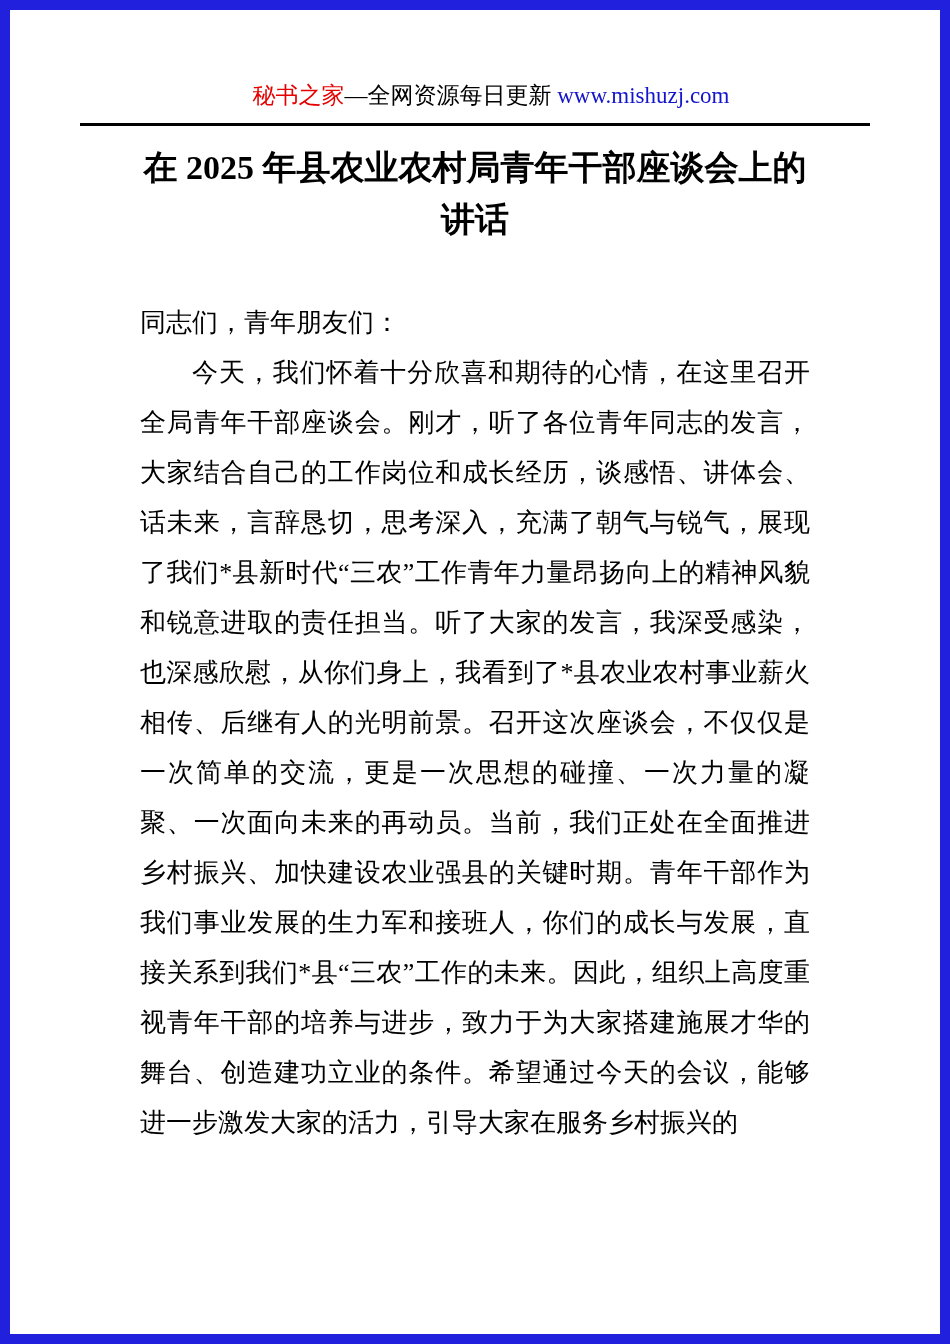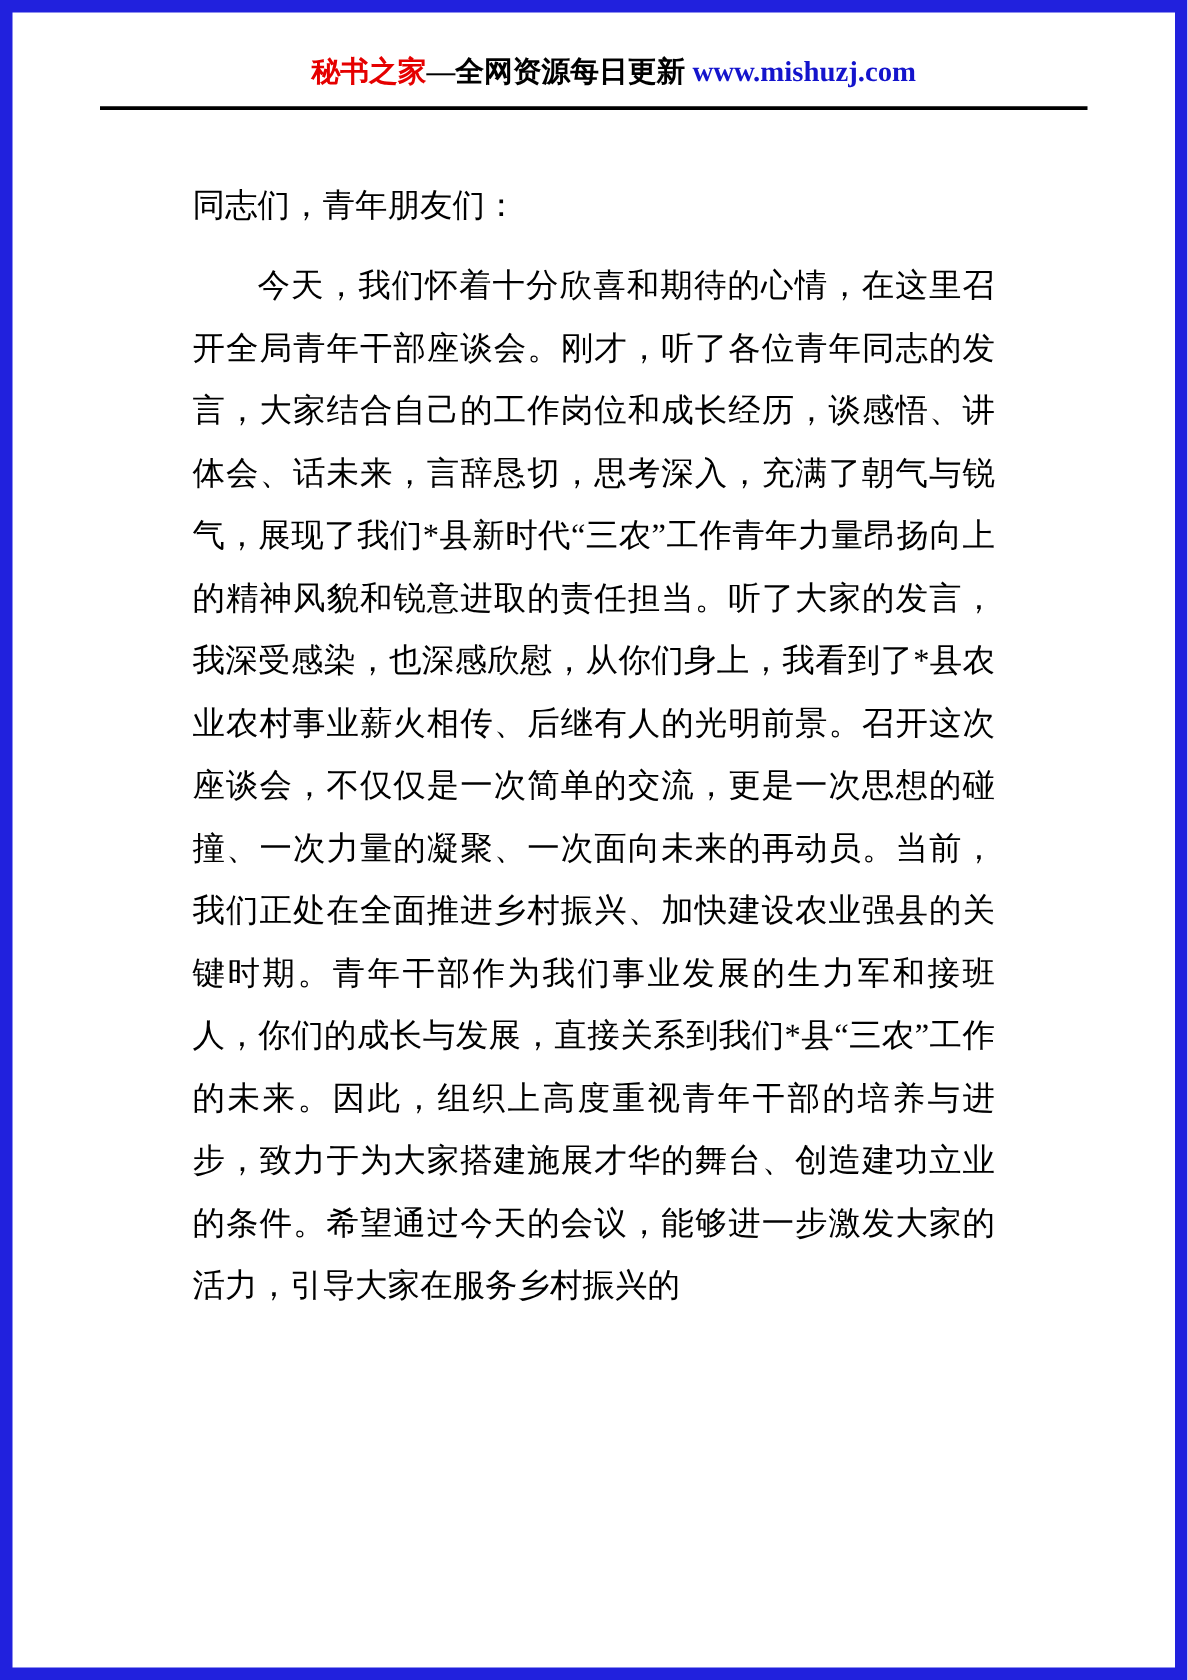--- a/index.html
+++ b/index.html
@@ -19,10 +19,10 @@
     color: #000000;
   }
   .header {
-    margin-top: 32px;
+    margin-top: 70px;
     text-align: center;
     font-size: 23px;
-    font-weight: bold;
+    font-weight: normal;
     white-space: nowrap;
     padding-left: 32px;
   }

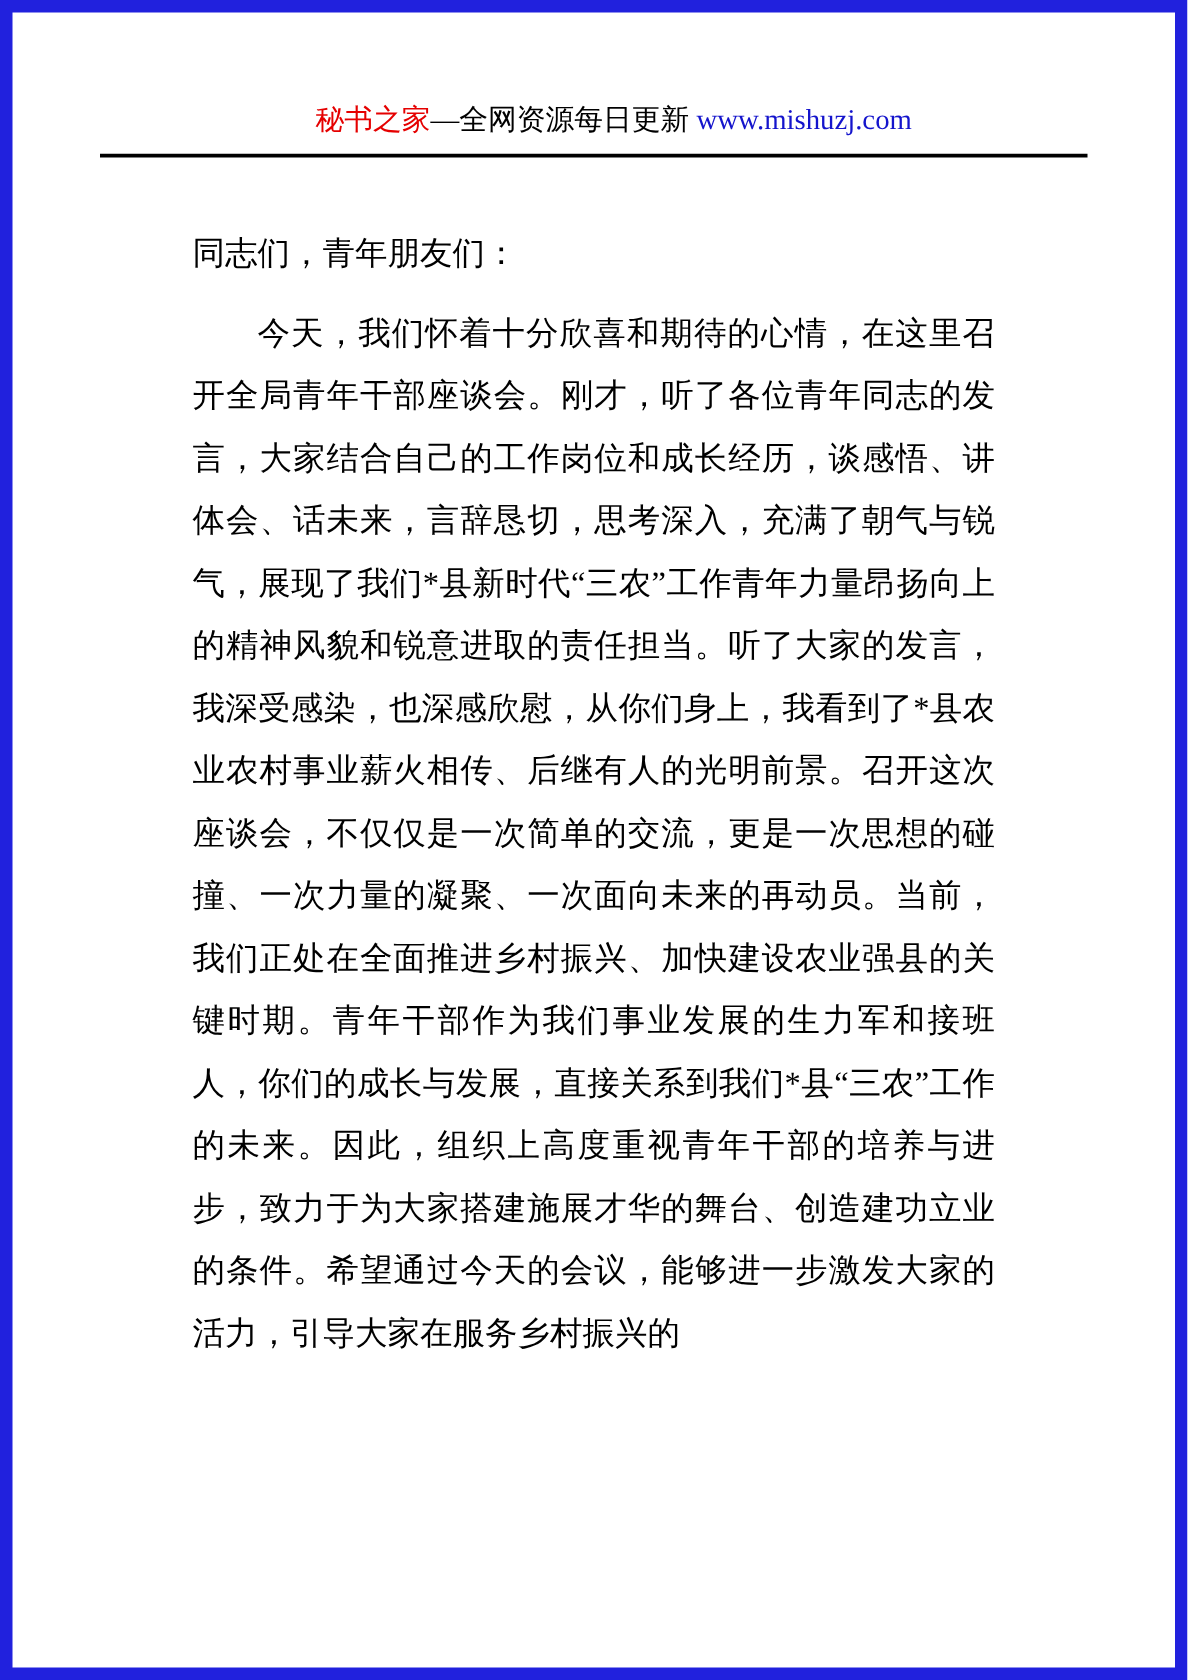--- a/index.html
+++ b/index.html
@@ -70,6 +70,7 @@
 
   <div class="header-rule"></div>
 
+  <h1 class="doc-title"><span>在 2025 年县农业农村局青年干部座谈会上的</span><br><span>讲话</span></h1>
 
   <div class="doc-body">
     <p>同志们，青年朋友们：</p>

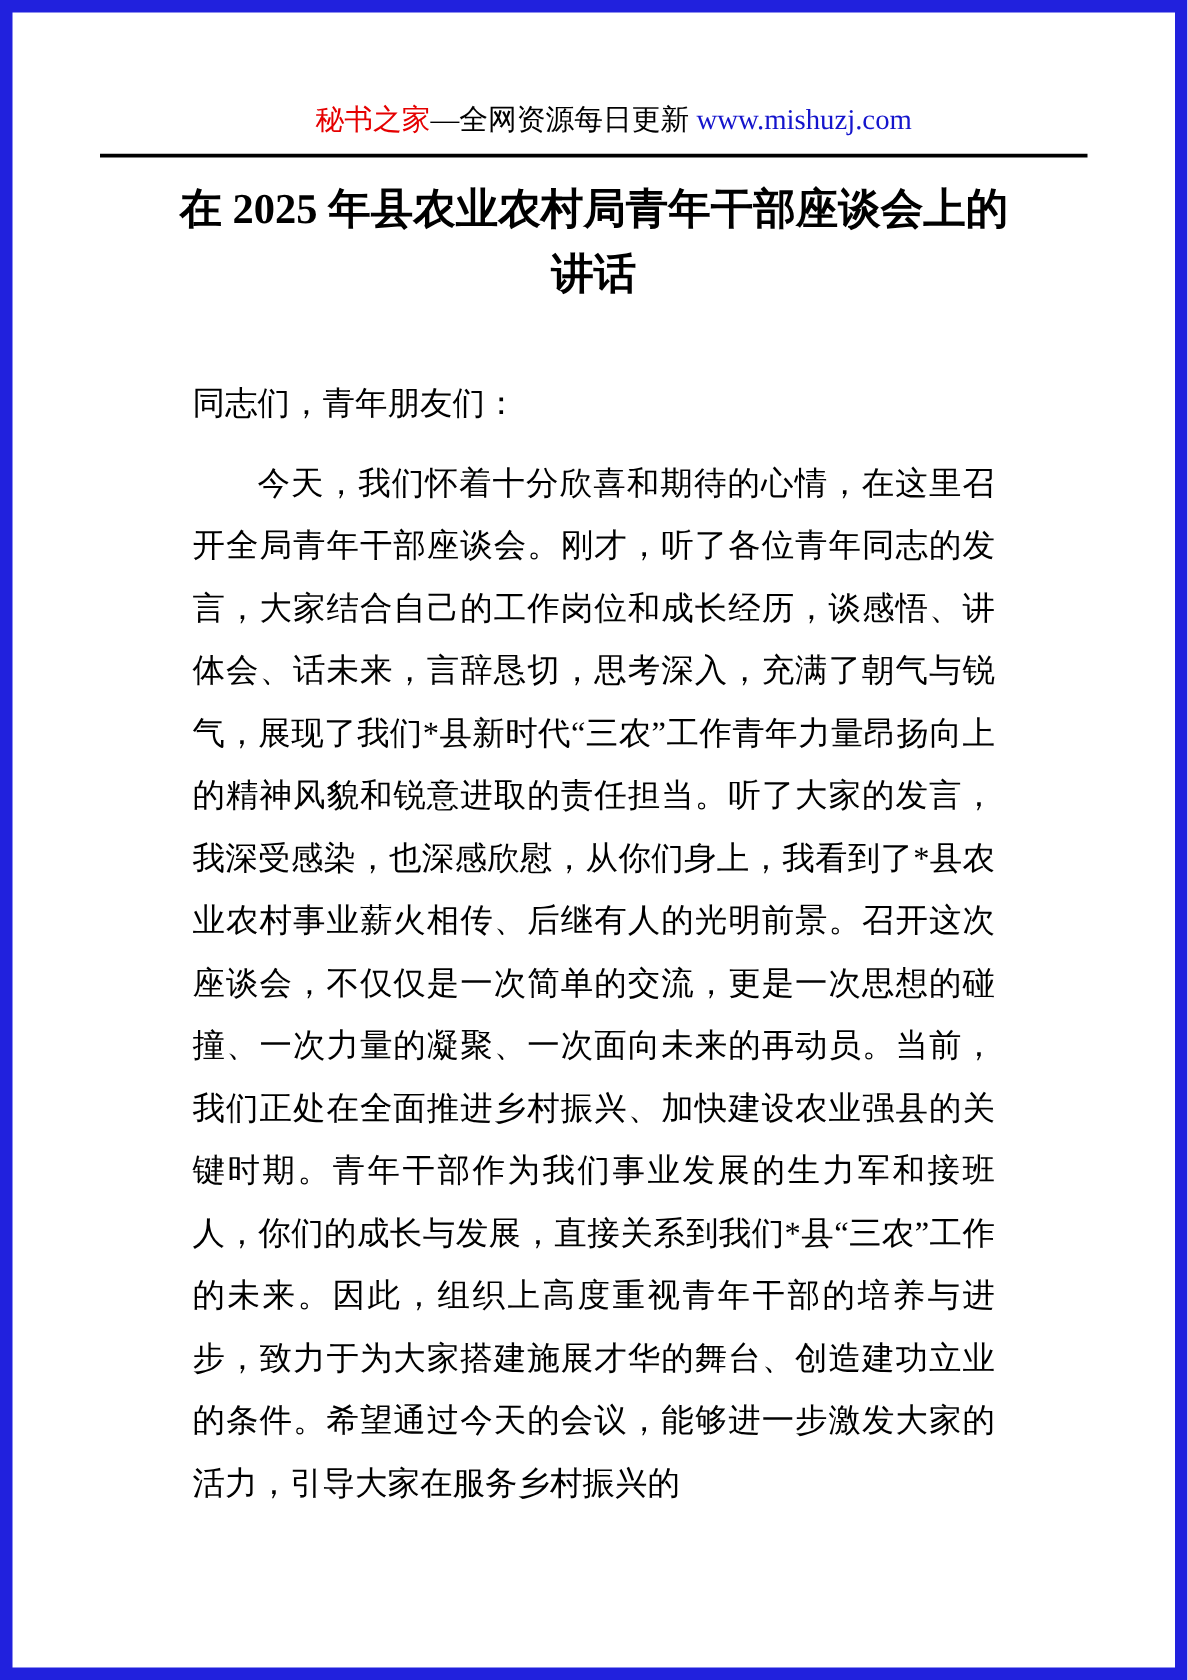--- a/index.html
+++ b/index.html
@@ -55,7 +55,7 @@
     text-align: justify;
   }
   .doc-body p {
-    margin: 14px;
+    margin: 0;
   }
   .doc-body p.indent {
     text-indent: 2em;

